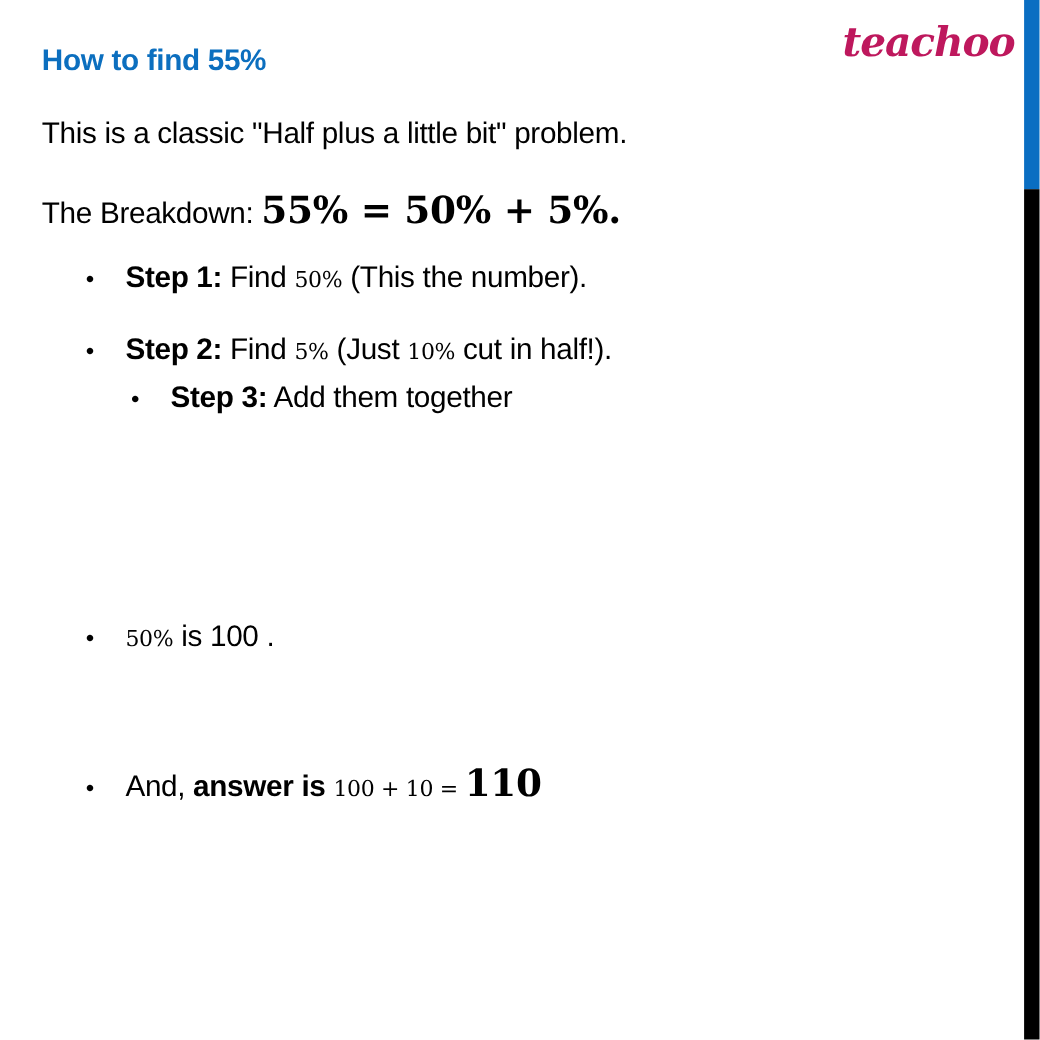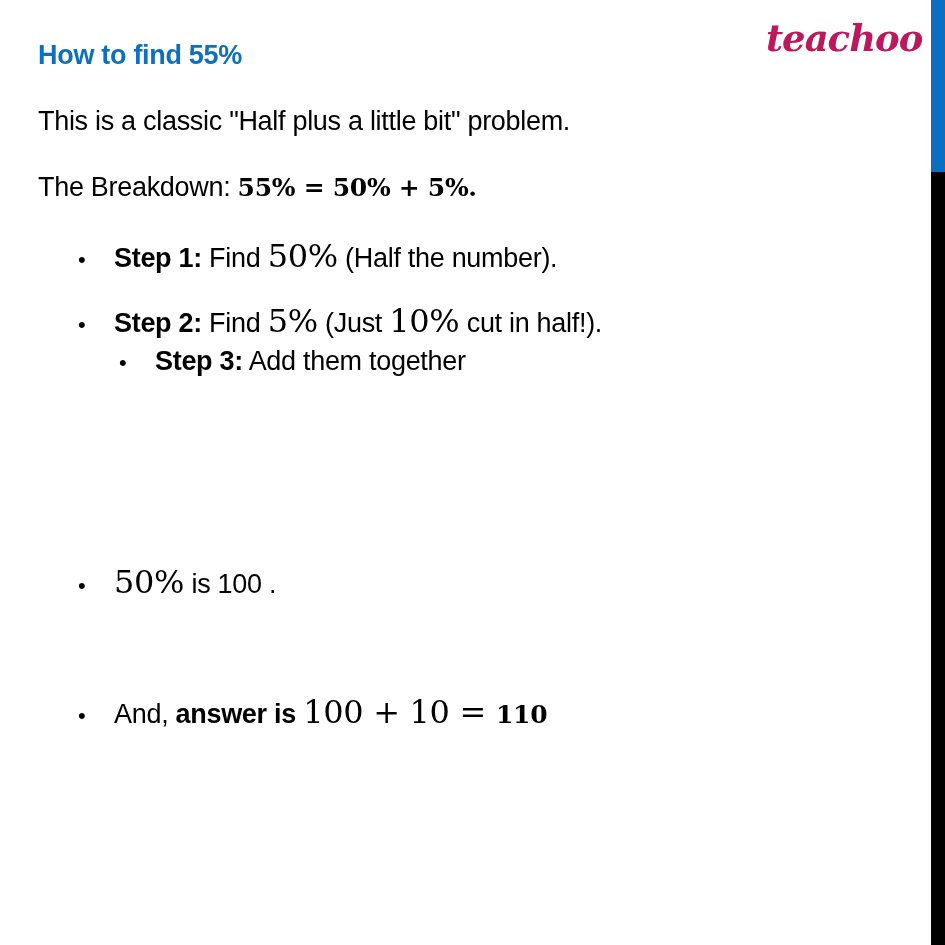--- a/index.html
+++ b/index.html
@@ -32,7 +32,7 @@
       letter-spacing: -0.3px;
     }
     .math { font-family: "DejaVu Serif", serif; font-size: 32px; }
-    .math-b { font-family: "DejaVu Serif", serif; font-size: 25px; font-weight: bold; }
+    .math-b { font-family: "DejaVu Serif", serif; font-size: 34px; font-weight: bold; }
     .bold { font-weight: bold; }
     .bullet-item {
       position: absolute; left: 78px; font-size: 27px; white-space: nowrap;

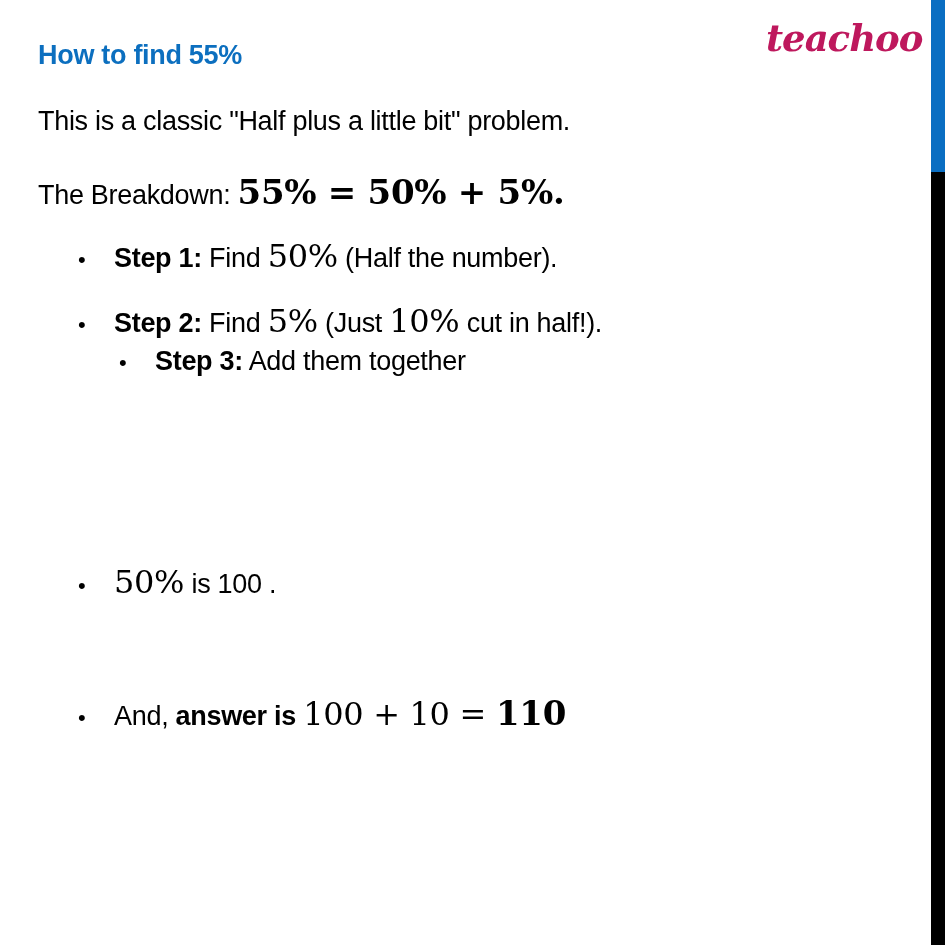--- a/index.html
+++ b/index.html
@@ -31,7 +31,7 @@
       position: absolute; left: 38px; font-size: 27px; white-space: nowrap;
       letter-spacing: -0.3px;
     }
-    .math { font-family: "DejaVu Serif", serif; font-size: 32px; }
+    .math { font-family: "DejaVu Serif", serif; font-size: 20px; }
     .math-b { font-family: "DejaVu Serif", serif; font-size: 34px; font-weight: bold; }
     .bold { font-weight: bold; }
     .bullet-item {

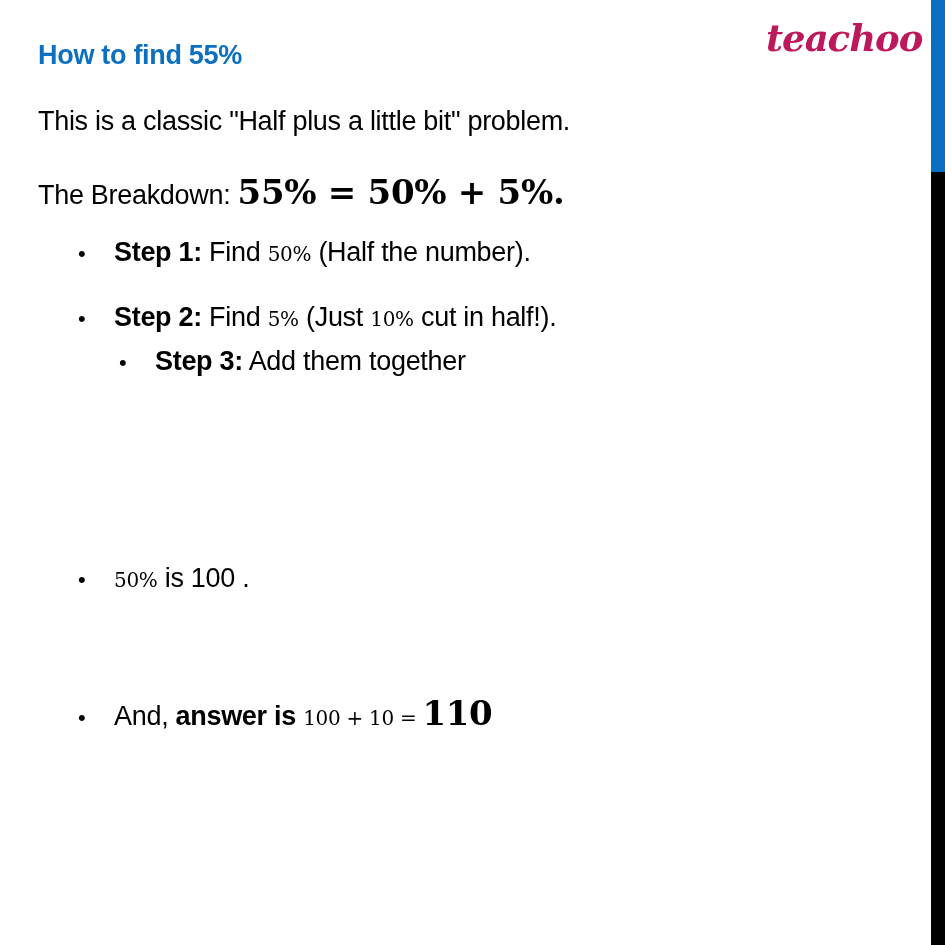--- a/index.html
+++ b/index.html
@@ -59,7 +59,7 @@
   </div>
 
   <div class="bullet-item" style="top:237px;">
-    <span class="bullet">•</span><span class="bold">Step 1:</span><span> Find </span><span class="math">50%</span><span> (Half the number).</span>
+    <span class="bullet">•</span><span class="bold">Step 1:</span><span> Find </span><span class="math">50%</span><span> (This the number).</span>
   </div>
 
   <div class="bullet-item" style="top:302px;">

